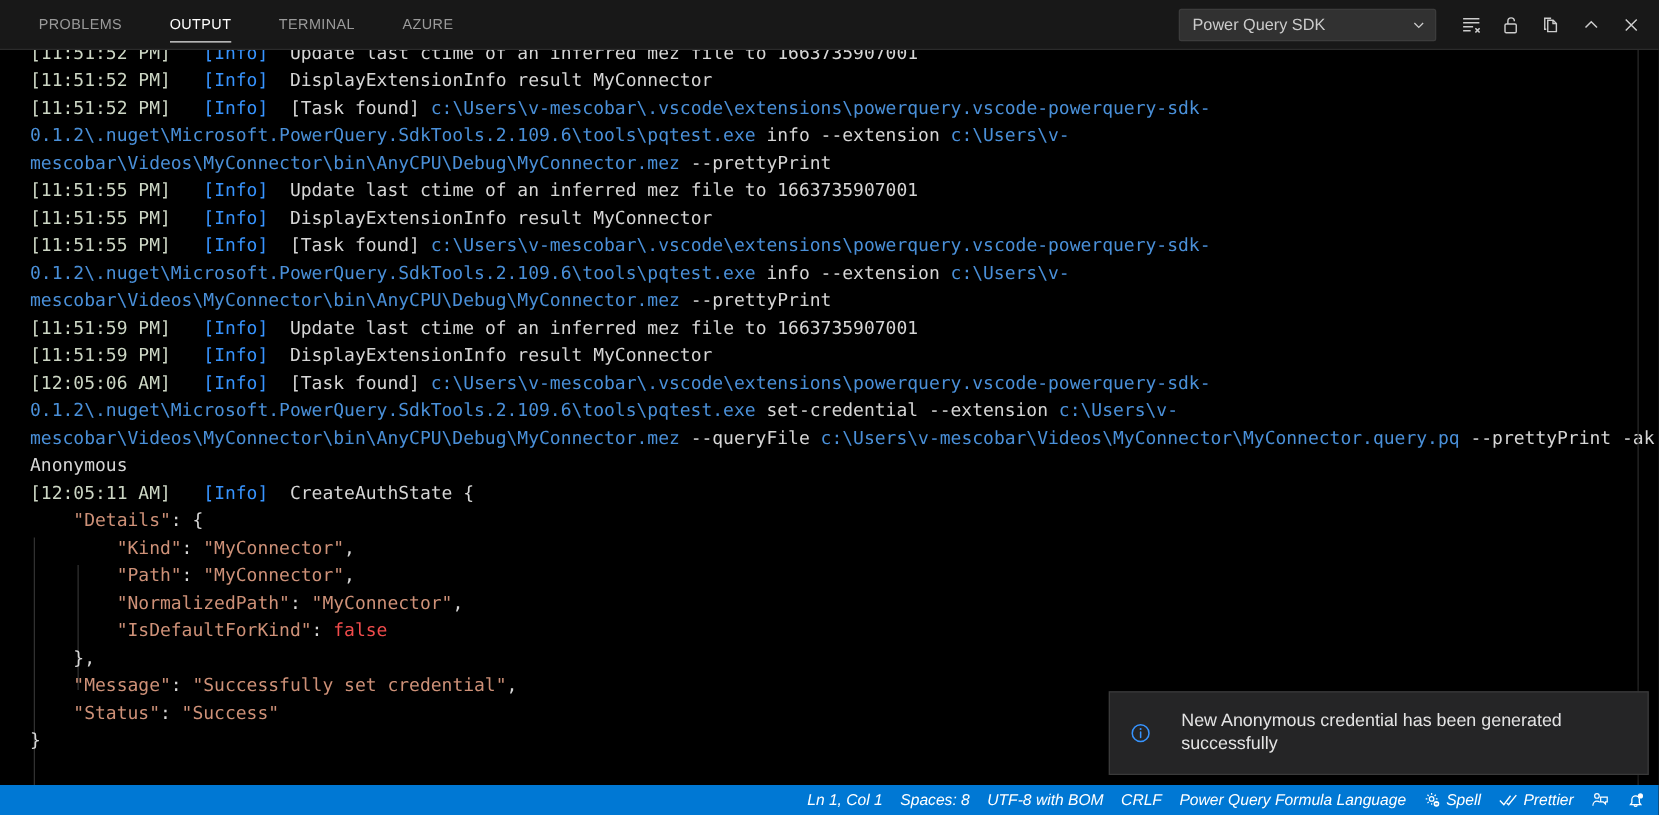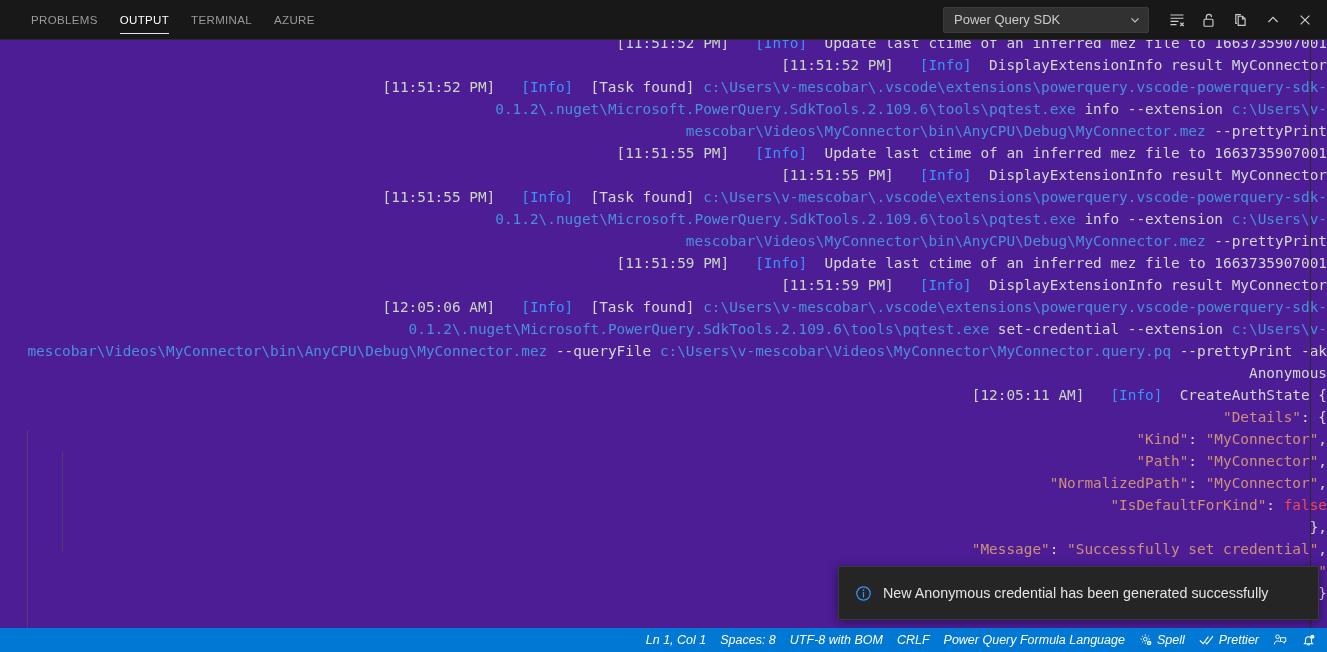--- a/index.html
+++ b/index.html
@@ -19,7 +19,7 @@
     display: flex; align-items: stretch;
     position: relative;
   }
-  .tabs { display: flex; align-items: stretch; padding-left: 20px; }
+  .tabs { display: flex; align-items: stretch; padding-left: 20px; gap: 16px; }
   .tab {
     display: flex; align-items: center;
     padding: 0 11px;

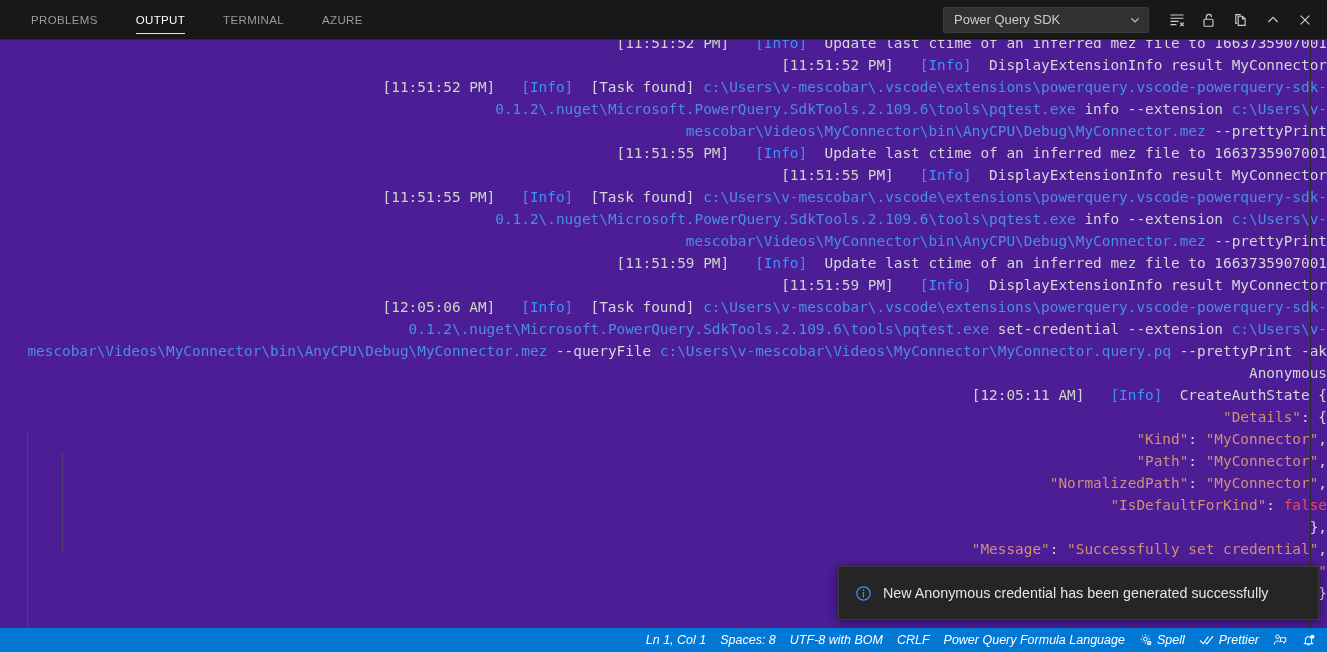--- a/index.html
+++ b/index.html
@@ -54,8 +54,7 @@
   
   .output {
     flex: 1 1 auto; position: relative; overflow: hidden;
-    background: #4c1d95;
-    text-align: right;
+    background: #000000;
   }
   .code {
     position: absolute; left: 0; top: -8px; right: 0;

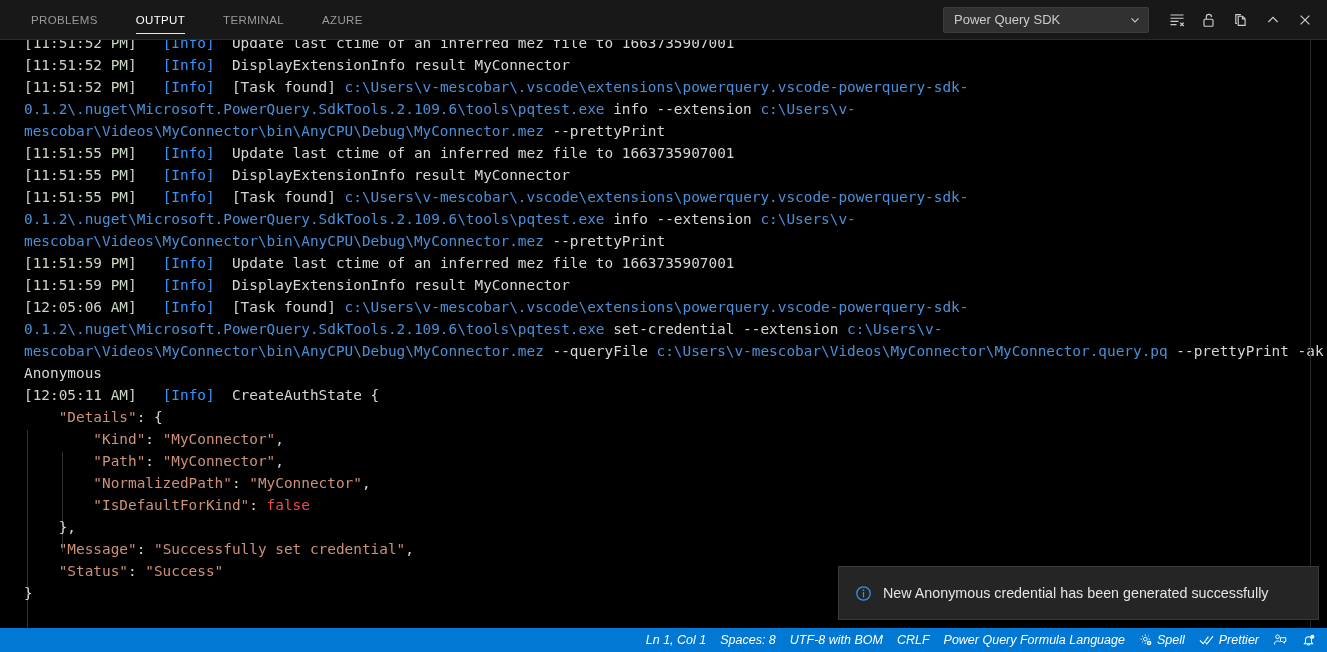--- a/index.html
+++ b/index.html
@@ -87,10 +87,10 @@
   
   .toast {
     position: absolute; right: 8px; bottom: 8px;
-    width: 481px; min-height: 54px;
+    width: 432px; min-height: 54px;
     background: #252526; border: 1px solid #3a3a3a;
     box-shadow: 0 2px 10px rgba(0,0,0,.45);
-    display: flex; align-items: center; gap: 11px;
+    display: flex; align-items: center; gap: 24px;
     padding: 14px 16px;
   }
   .toast .ticon { flex: 0 0 auto; display: flex; align-items: center; color: #3794ff; }

